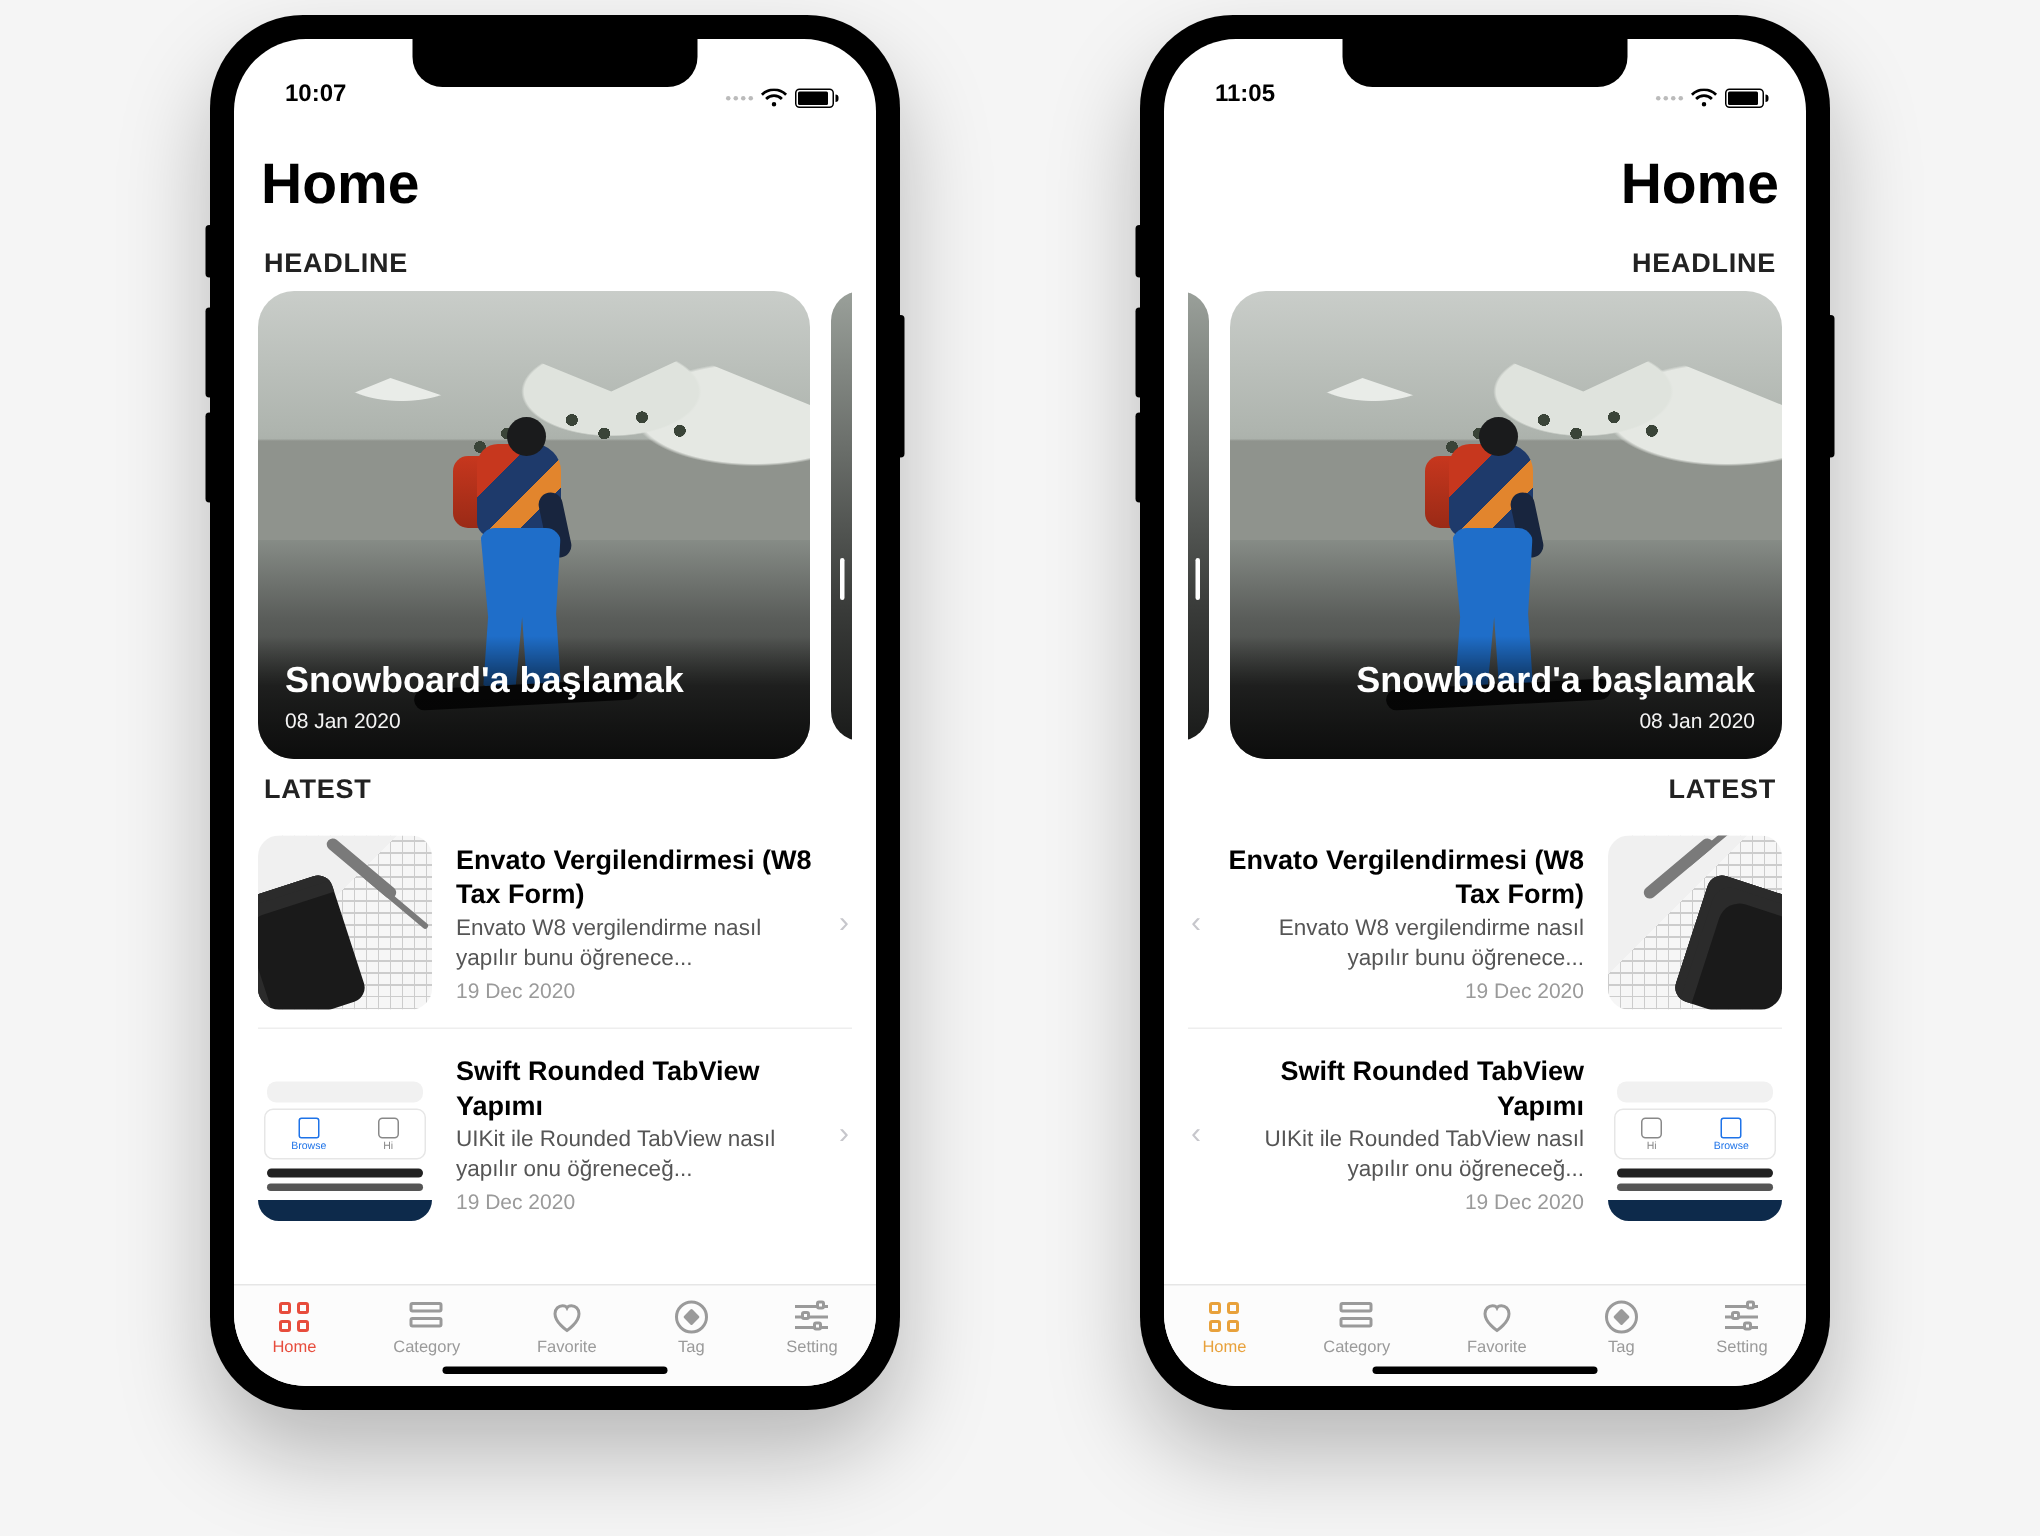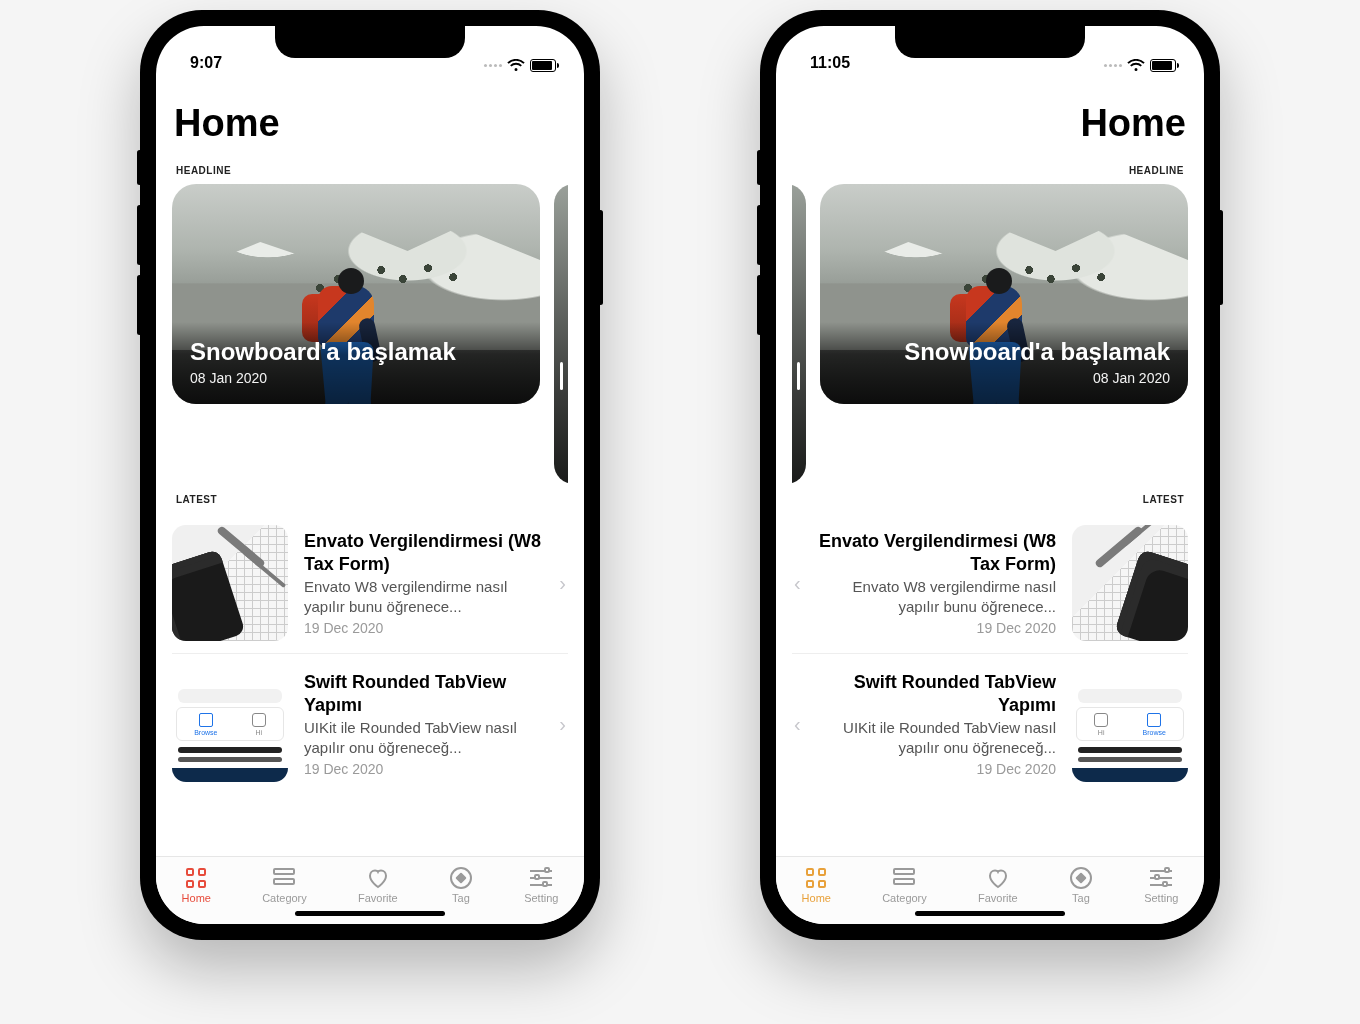--- a/index.html
+++ b/index.html
@@ -265,7 +265,7 @@
     <div class="home-indicator"></div>
 
     <div class="status-bar">
-      <span>9:07</span>
+      <span>10:07</span>
       <div class="status-right">
         <div class="signal-dots">
             <span class="sdot"></span>

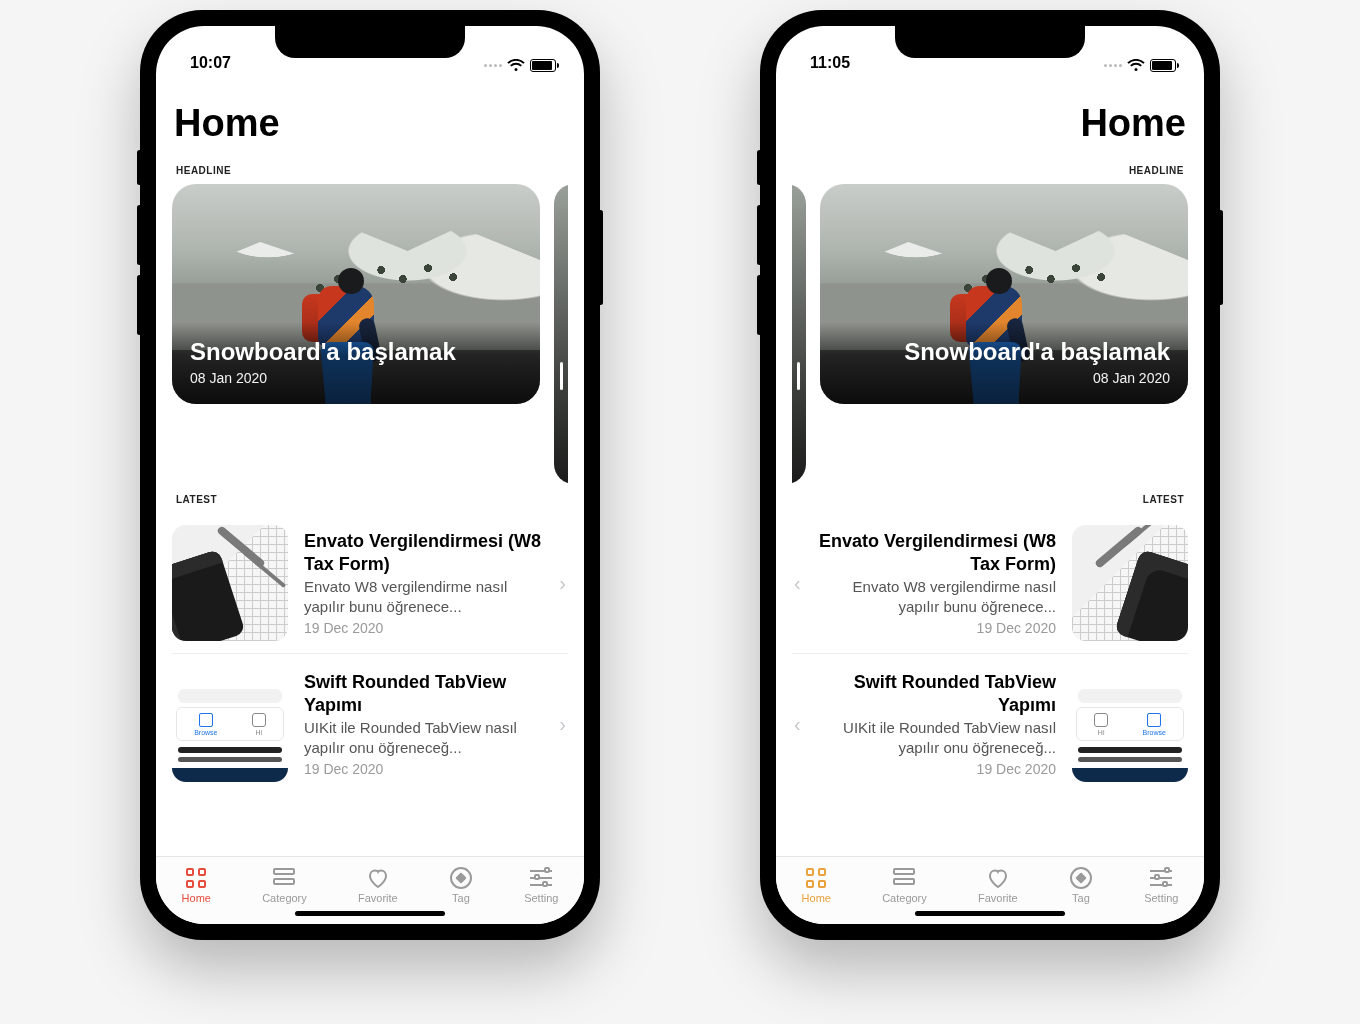--- a/index.html
+++ b/index.html
@@ -94,7 +94,7 @@
     padding: 28px 2px 10px;
   }
   .section-header {
-    font-size: 10px;
+    font-size: 18px;
     font-weight: 600;
     letter-spacing: 0.5px;
     color: #222;

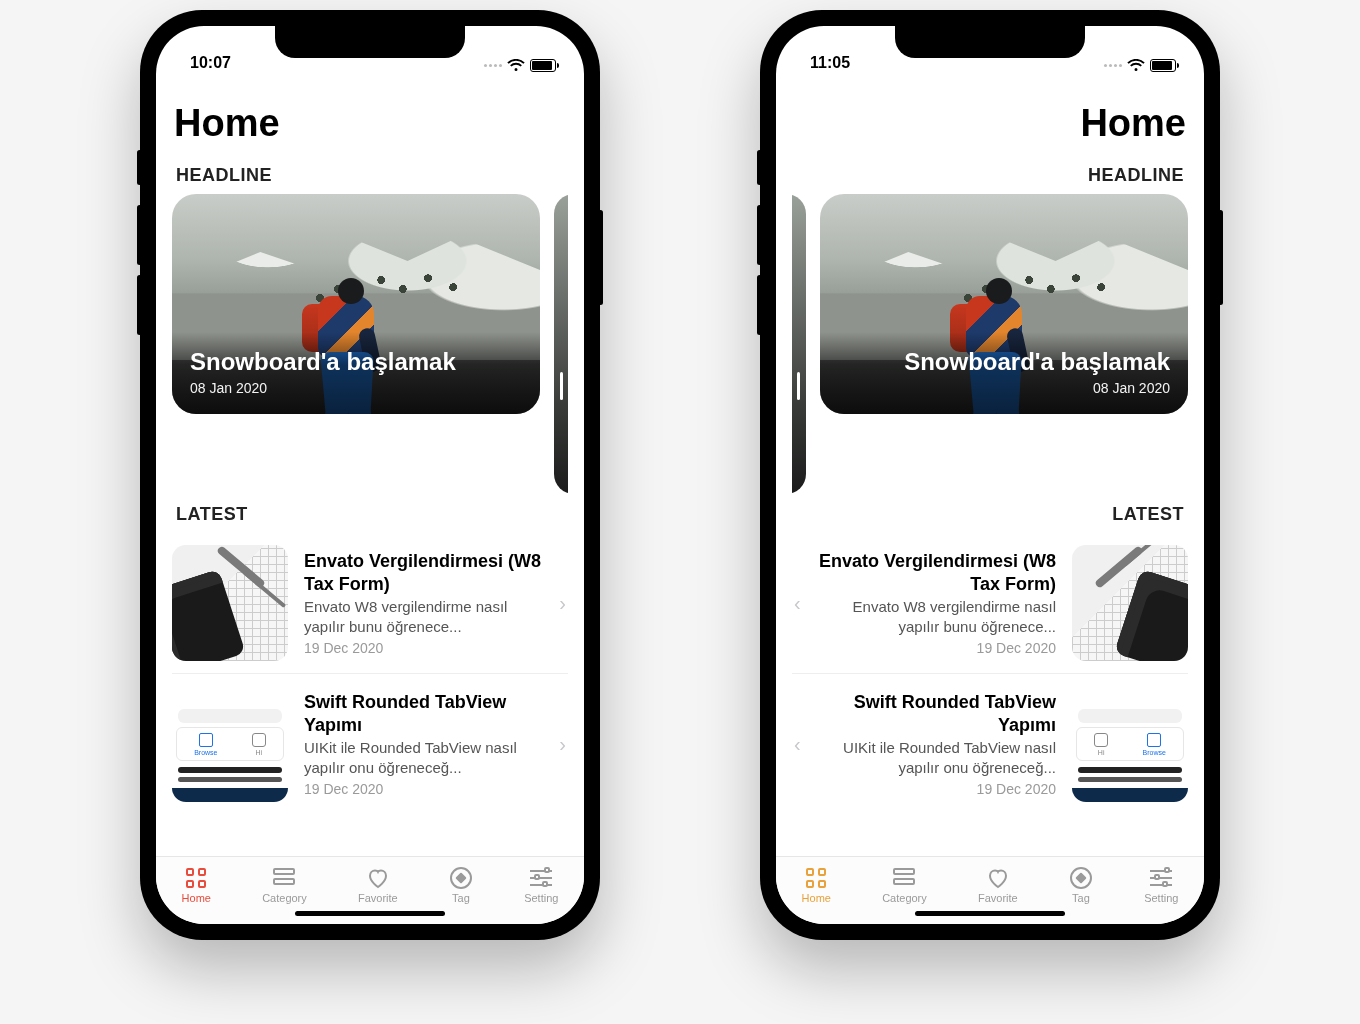--- a/index.html
+++ b/index.html
@@ -108,7 +108,7 @@
   }
   .headline-card {
     flex: 0 0 368px;
-    height: 220px;
+    height: 312px;
     border-radius: 24px;
     position: relative;
     overflow: hidden;

